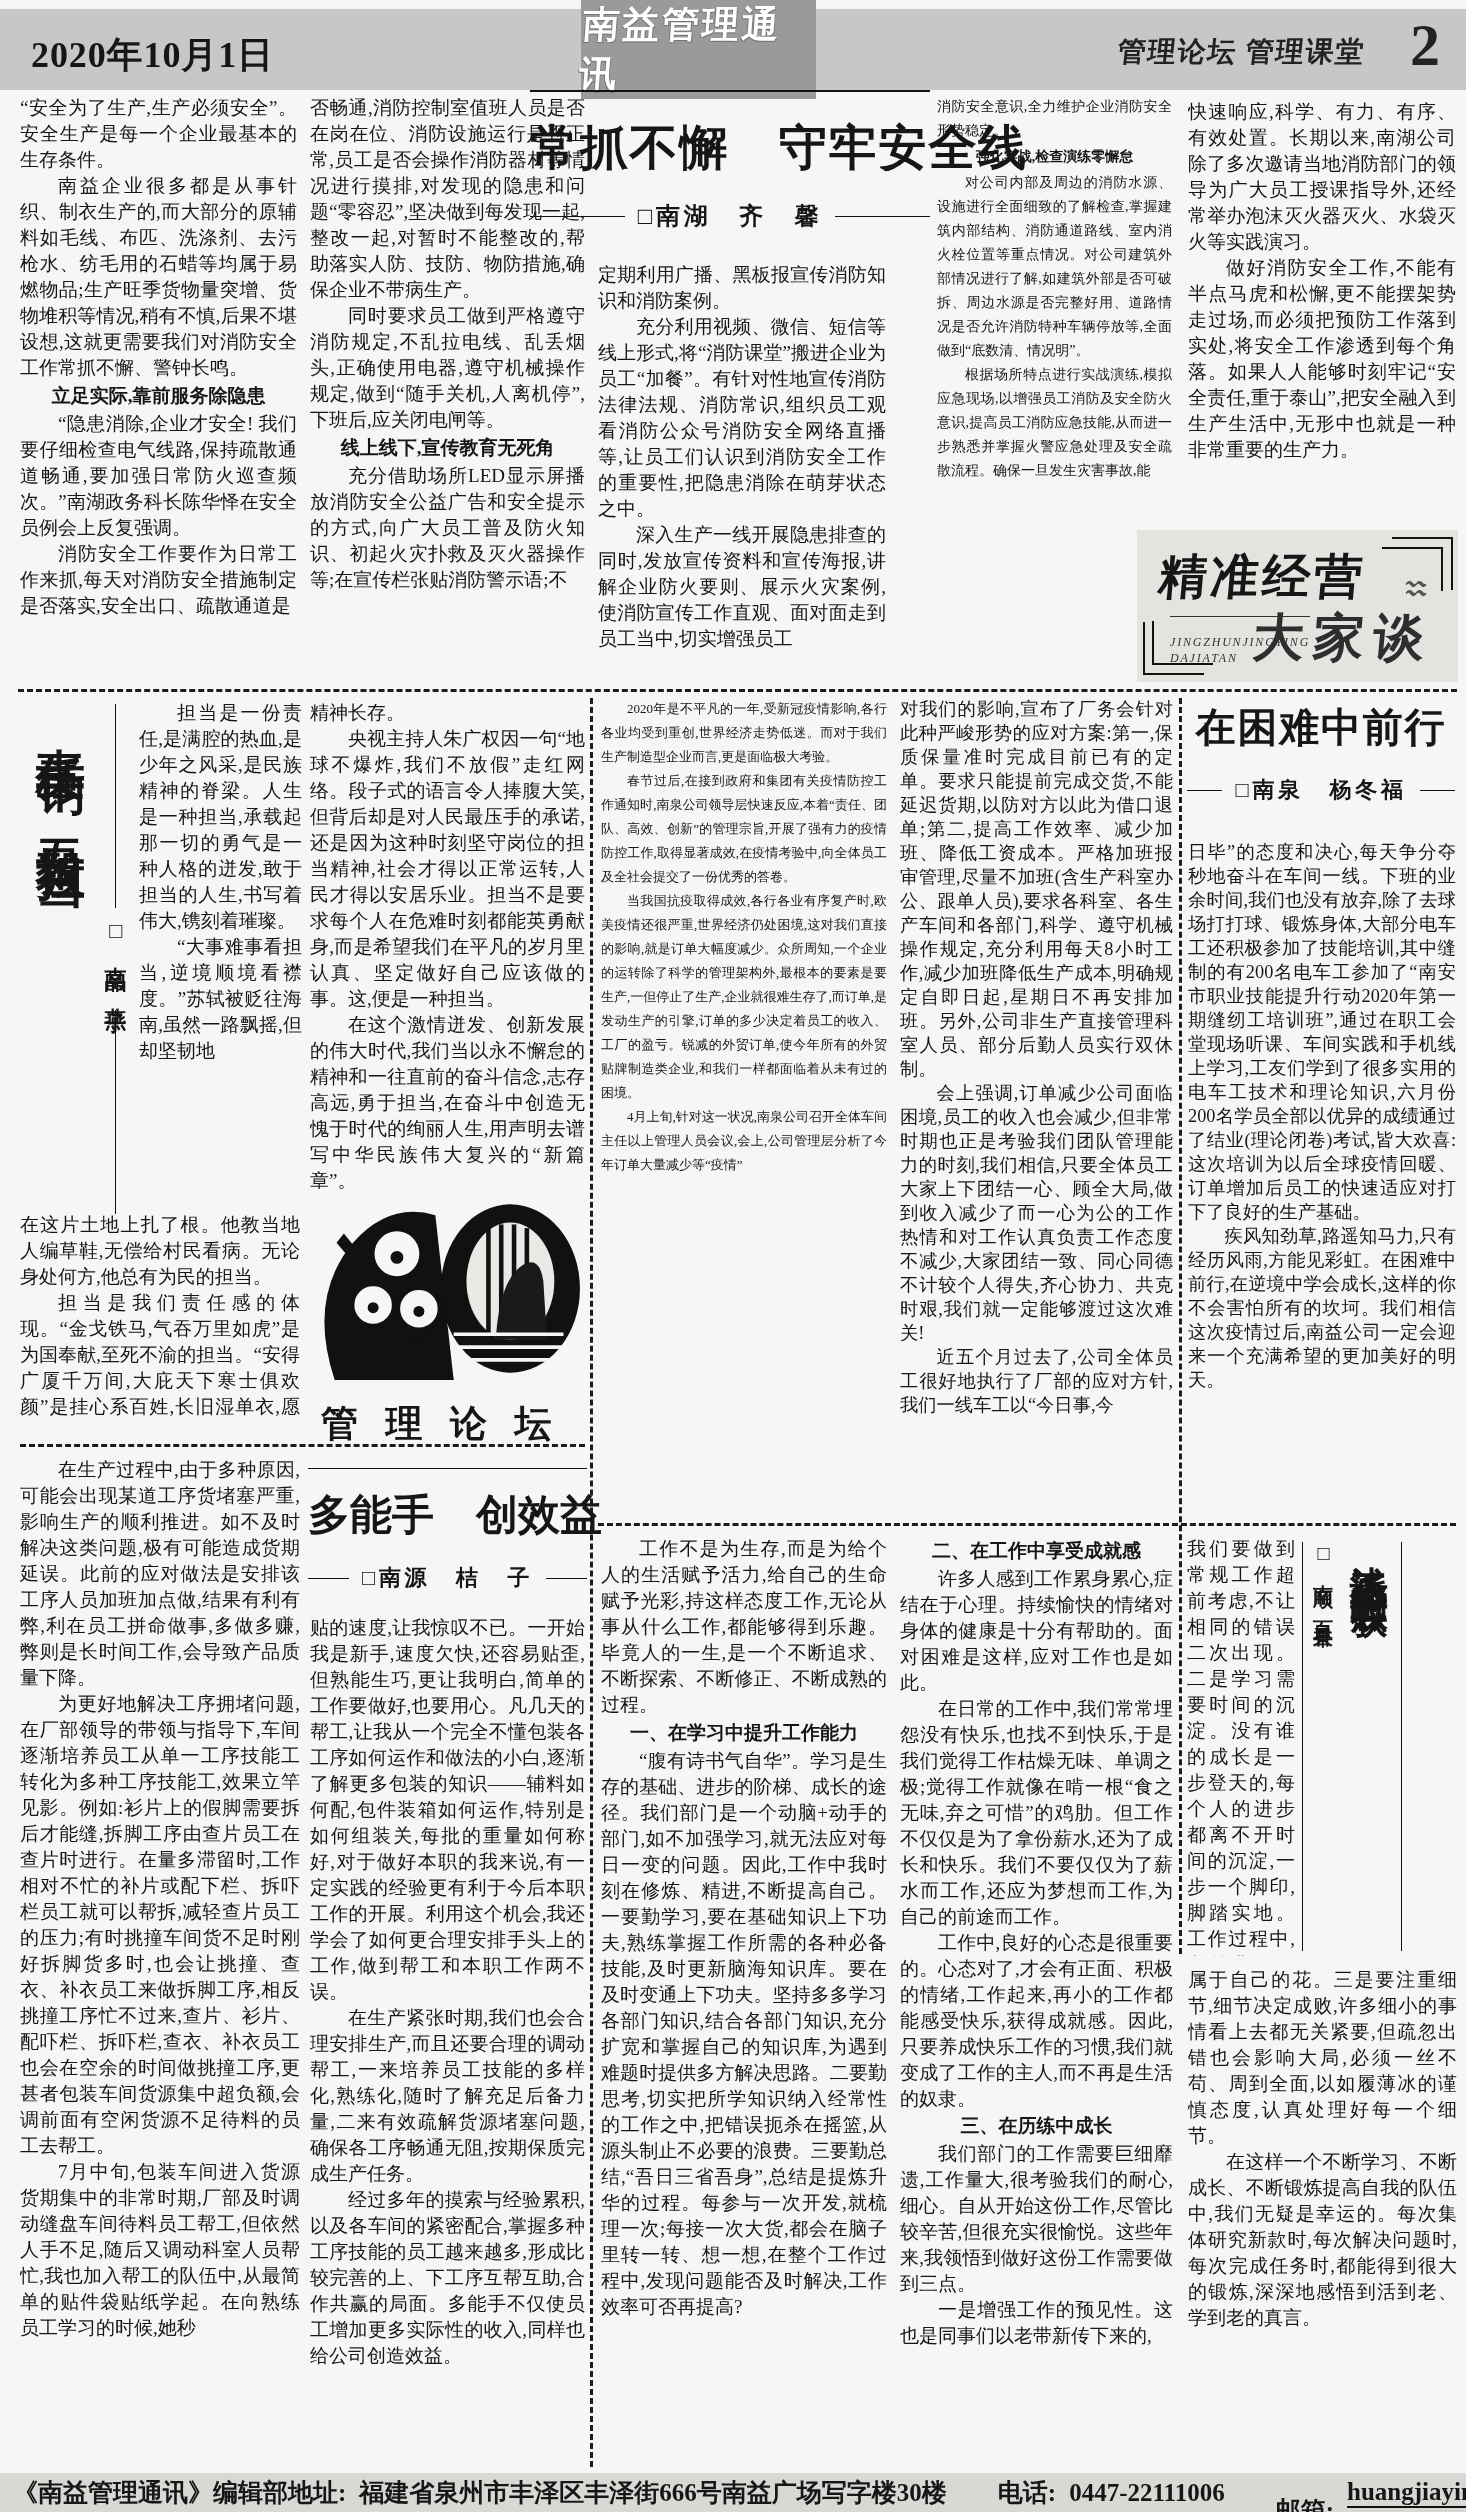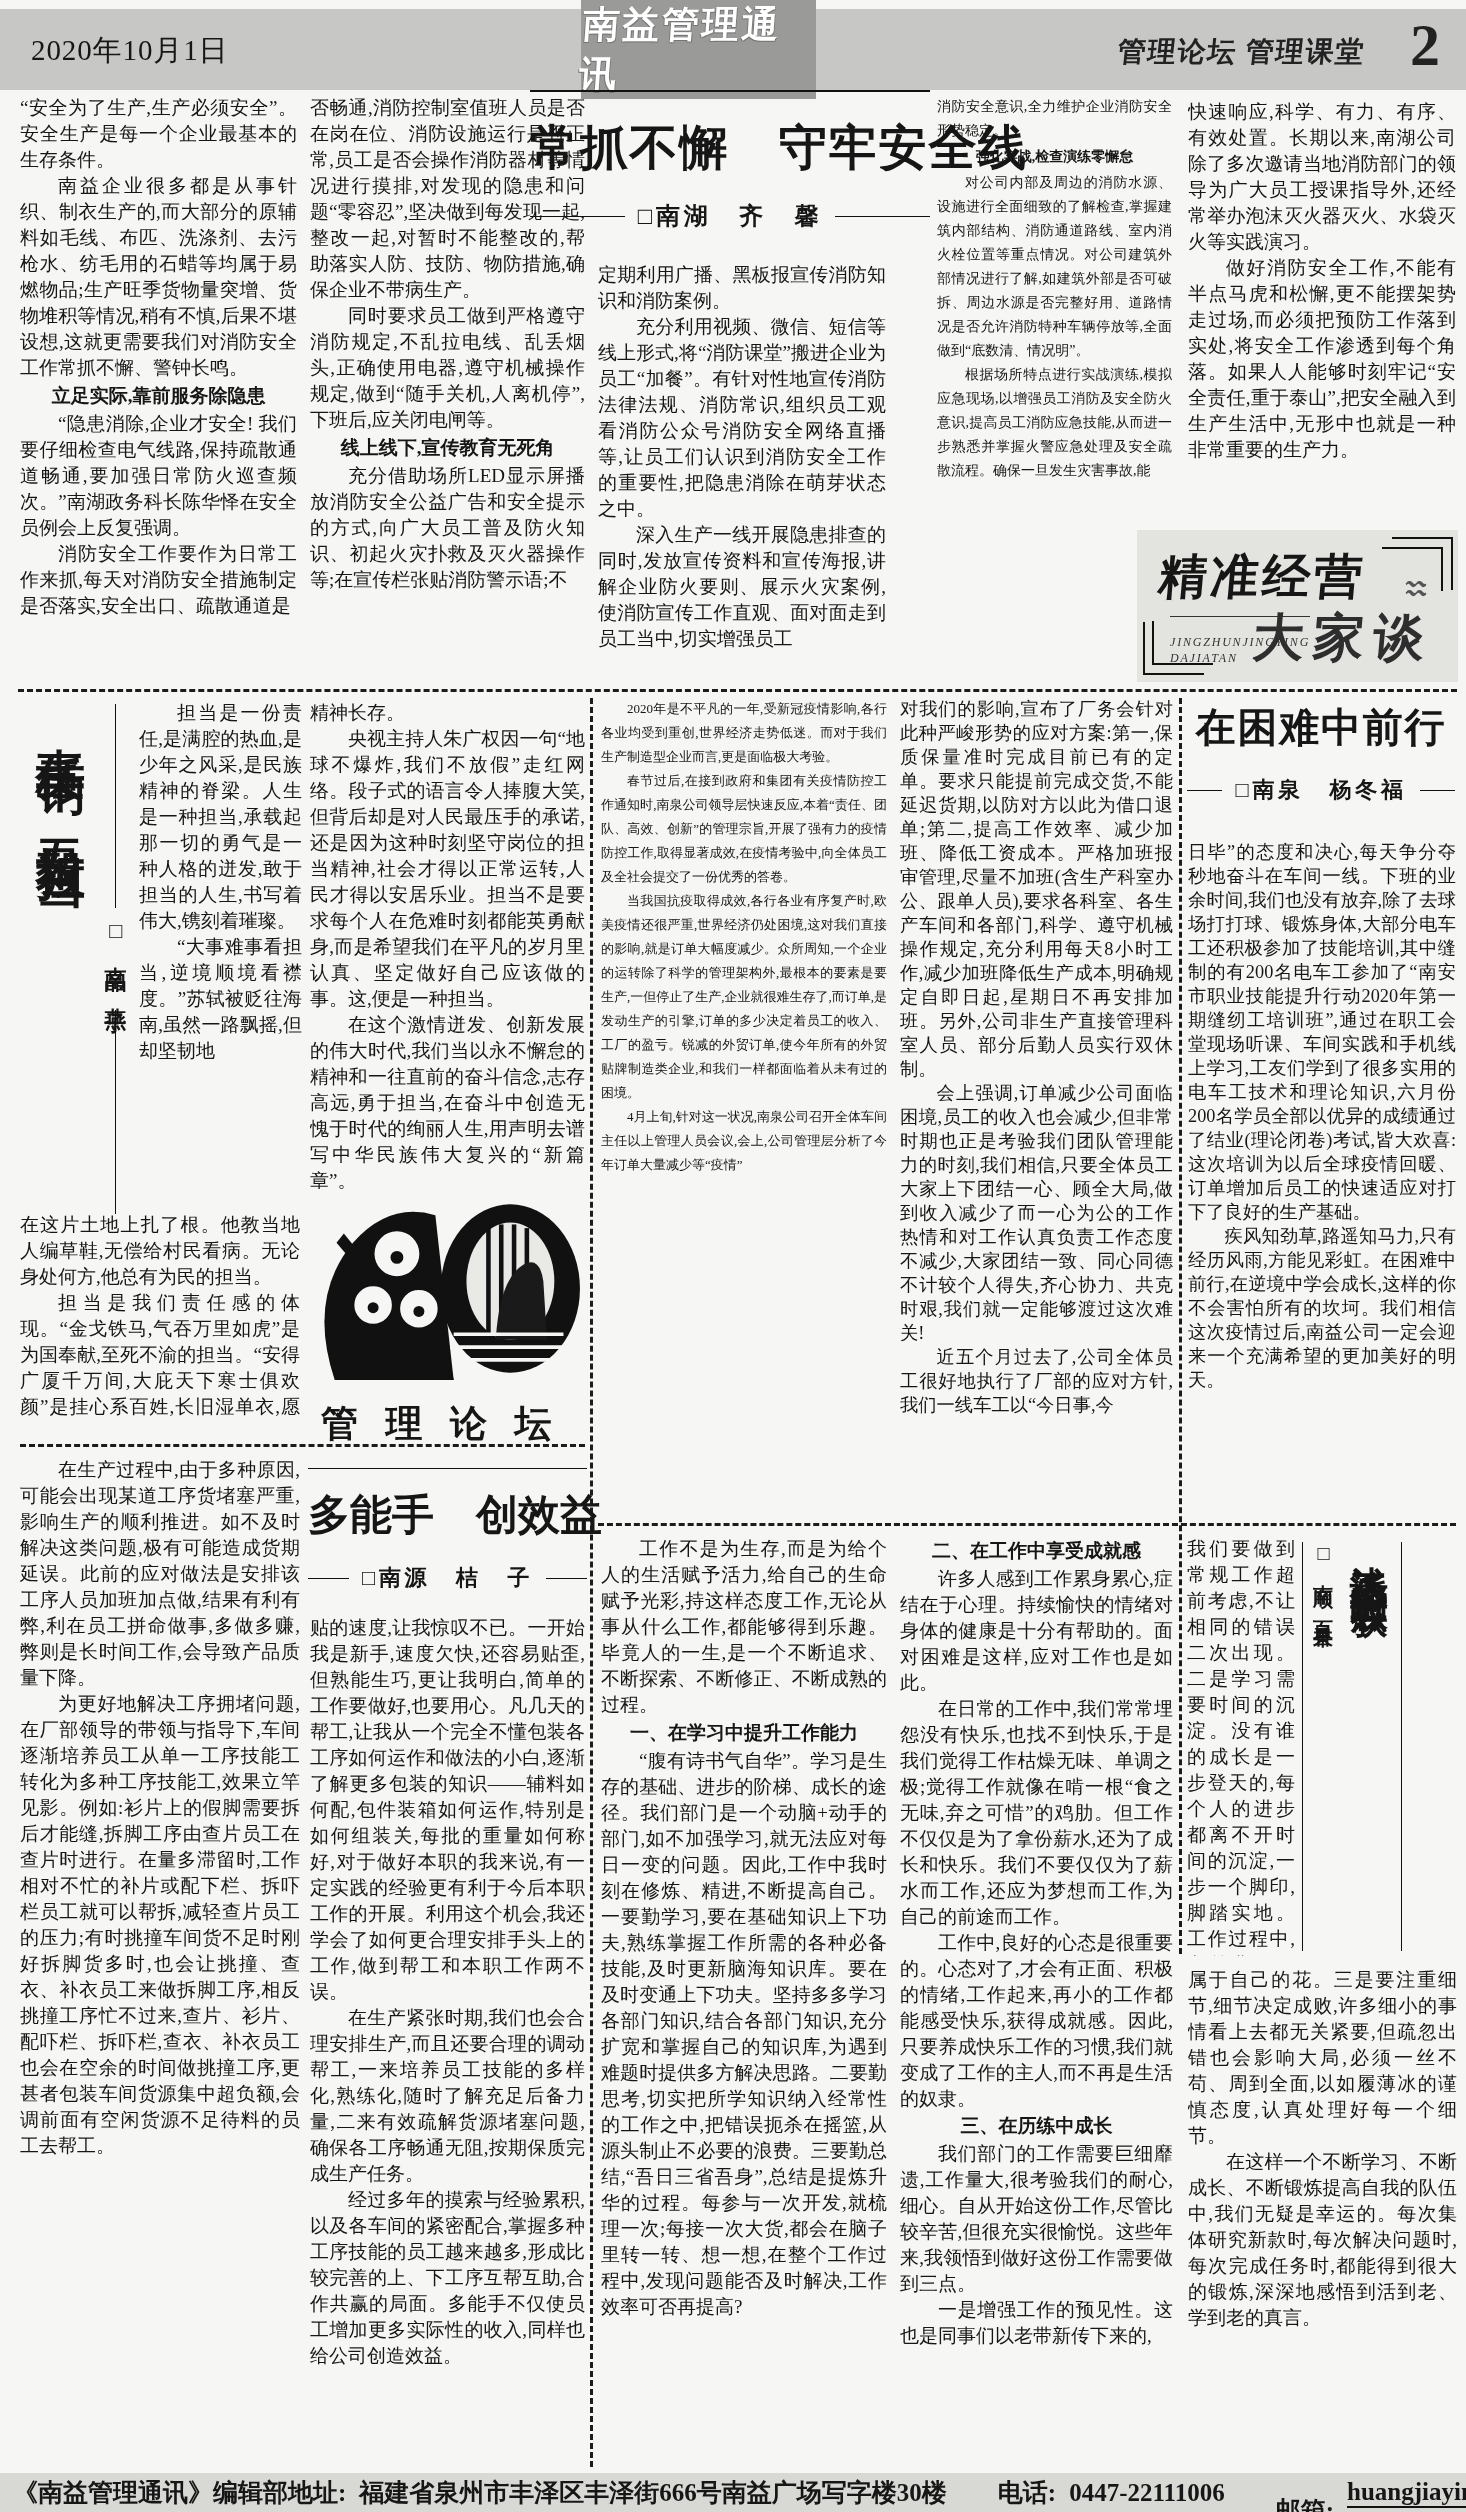--- a/index.html
+++ b/index.html
@@ -7,7 +7,7 @@
         font-family:"Liberation Serif","DejaVu Serif",serif;color:#161616;overflow:hidden;}
   
   .hdr{position:absolute;left:0;top:9.2px;width:1466px;height:81px;background:#c7c7c5;}
-  .hdr-date{position:absolute;left:31px;top:22px;font-size:29px;font-weight:normal;letter-spacing:0.9px;}
+  .hdr-date{position:absolute;left:31px;top:22px;font-size:36px;font-weight:bold;letter-spacing:0.9px;}
   .hdr-mast{position:absolute;left:581px;top:-9.2px;width:235px;height:99px;background:#9a9a98;
             display:flex;align-items:center;justify-content:center;}
   .hdr-mast span{color:#fff;font-size:37px;font-weight:bold;letter-spacing:2.7px;

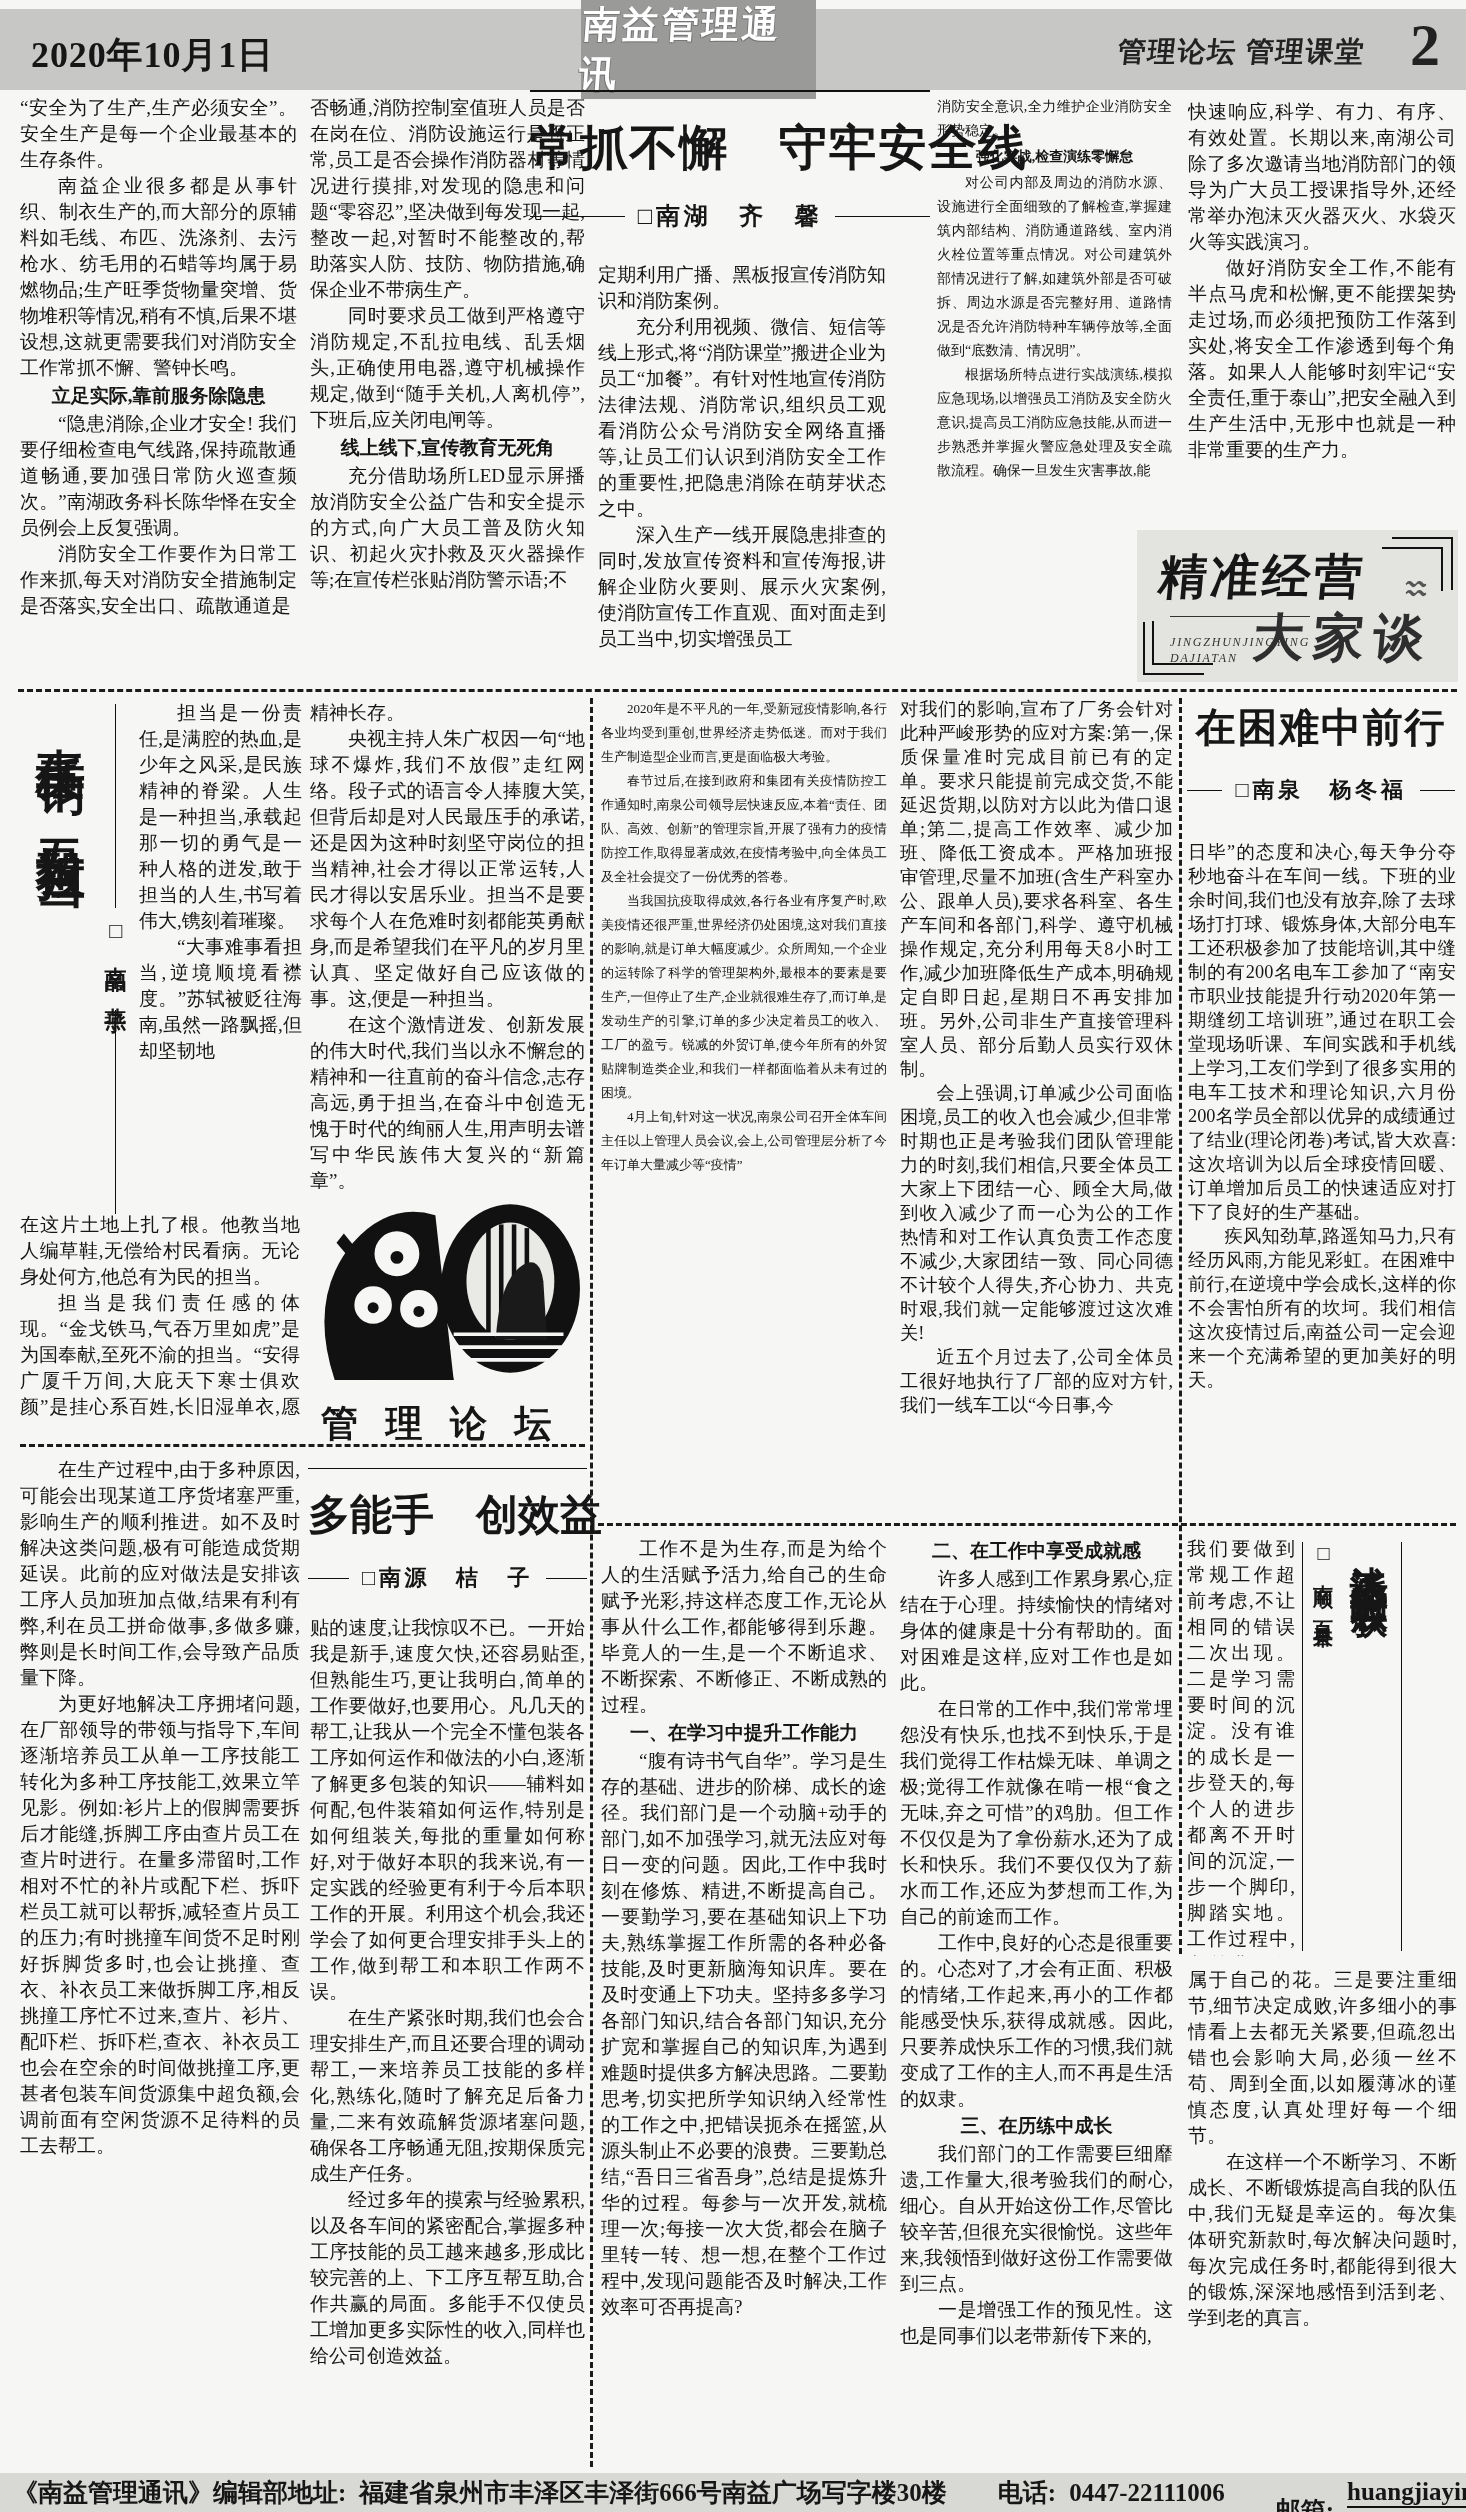--- a/index.html
+++ b/index.html
@@ -206,6 +206,7 @@
   <div class="col" style="left:20px;top:1457px;width:280px;height:1012px;">
       <div class="para">在生产过程中,由于多种原因,可能会出现某道工序货堵塞严重,影响生产的顺利推进。如不及时解决这类问题,极有可能造成货期延误。此前的应对做法是安排该工序人员加班加点做,结果有利有弊,利在员工拼命做事,多做多赚,弊则是长时间工作,会导致产品质量下降。</div>
       <div class="para">为更好地解决工序拥堵问题,在厂部领导的带领与指导下,车间逐渐培养员工从单一工序技能工转化为多种工序技能工,效果立竿见影。例如:衫片上的假脚需要拆后才能缝,拆脚工序由查片员工在查片时进行。在量多滞留时,工作相对不忙的补片或配下栏、拆吓栏员工就可以帮拆,减轻查片员工的压力;有时挑撞车间货不足时刚好拆脚货多时,也会让挑撞、查衣、补衣员工来做拆脚工序,相反挑撞工序忙不过来,查片、衫片、配吓栏、拆吓栏,查衣、补衣员工也会在空余的时间做挑撞工序,更甚者包装车间货源集中超负额,会调前面有空闲货源不足待料的员工去帮工。</div>
+      <div class="para">7月中旬,包装车间进入货源货期集中的非常时期,厂部及时调动缝盘车间待料员工帮工,但依然人手不足,随后又调动科室人员帮忙,我也加入帮工的队伍中,从最简单的贴件袋贴纸学起。在向熟练员工学习的时候,她秒</div>
     </div>
   <div class="col" style="left:310px;top:1615px;width:275px;height:854px;">
       <div class="para noind">贴的速度,让我惊叹不已。一开始我是新手,速度欠快,还容易贴歪,但熟能生巧,更让我明白,简单的工作要做好,也要用心。凡几天的帮工,让我从一个完全不懂包装各工序如何运作和做法的小白,逐渐了解更多包装的知识——辅料如何配,包件装箱如何运作,特别是如何组装关,每批的重量如何称好,对于做好本职的我来说,有一定实践的经验更有利于今后本职工作的开展。利用这个机会,我还学会了如何更合理安排手头上的工作,做到帮工和本职工作两不误。</div>

